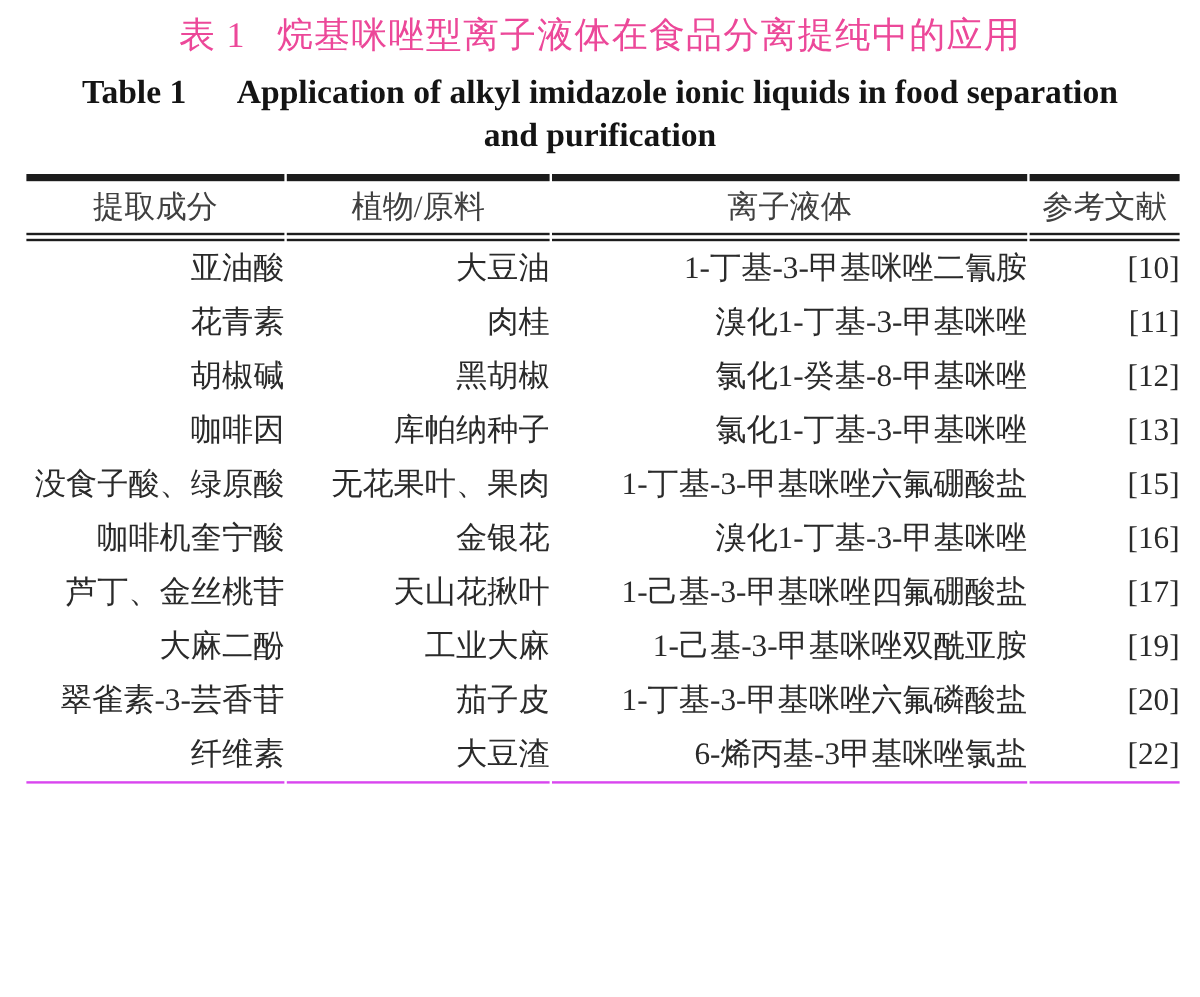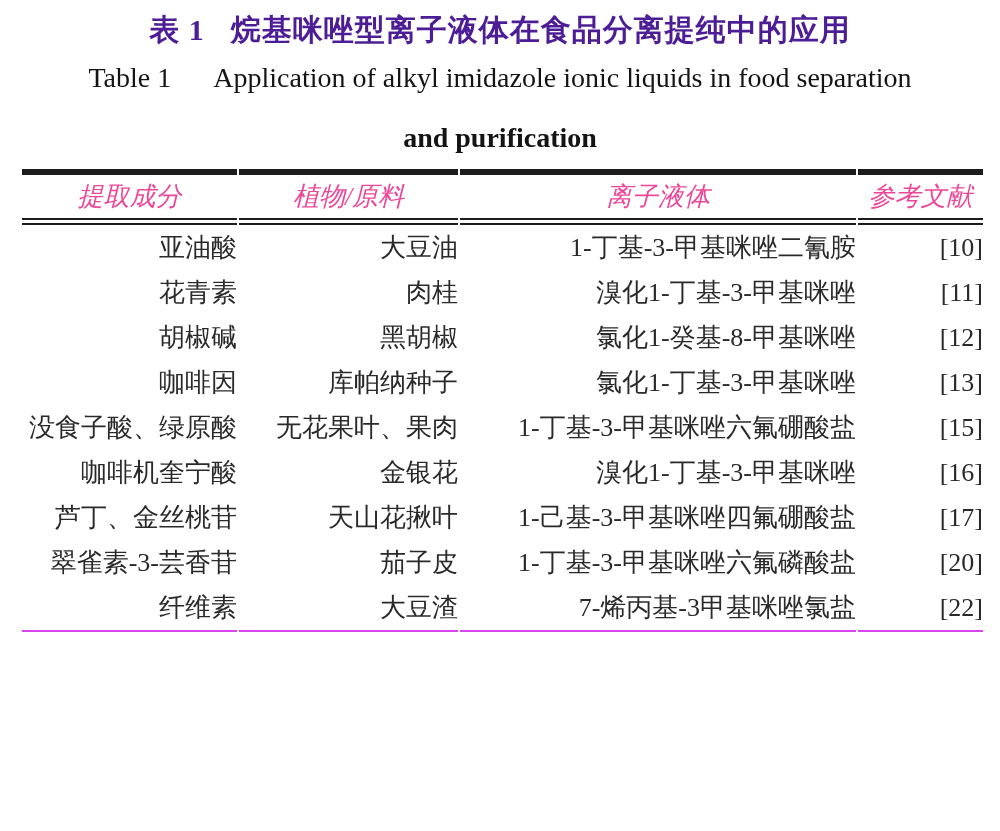--- a/index.html
+++ b/index.html
@@ -20,8 +20,8 @@
     text-align: center;
     padding-top: 10px;
     font-size: 30px;
-    font-weight: bold;
-    color: #4c1d95;
+    font-weight: normal;
+    color: #ec4899;
     letter-spacing: 1px;
     line-height: 40px;
   }

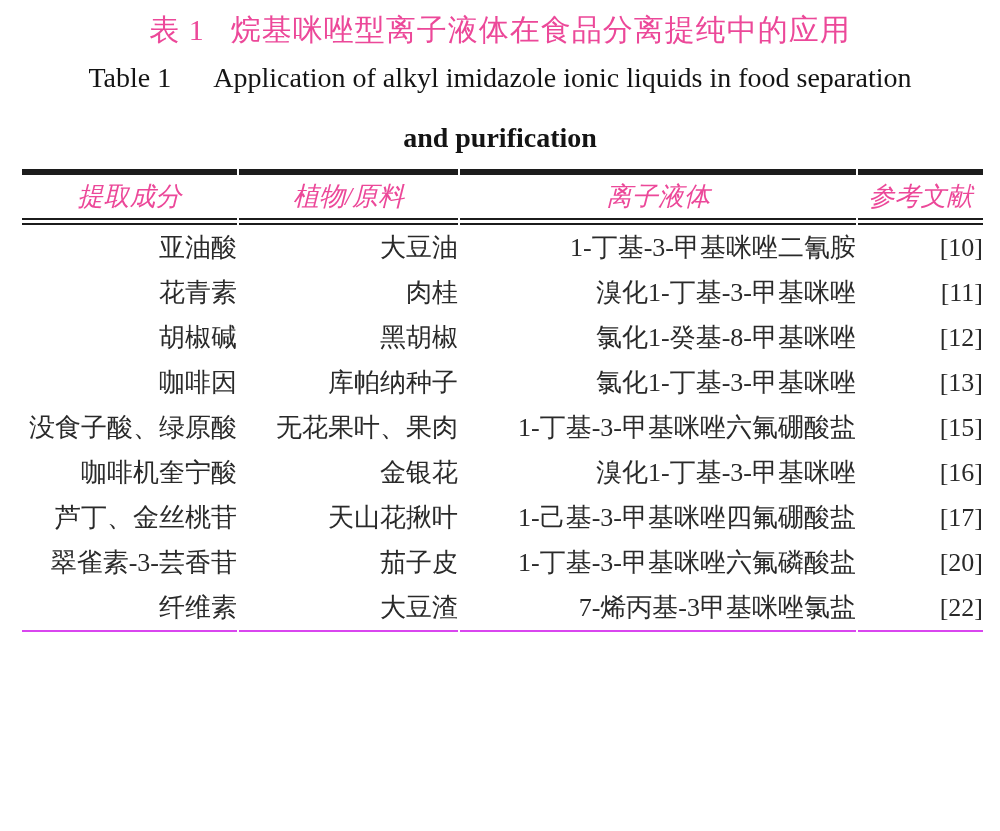--- a/index.html
+++ b/index.html
@@ -33,7 +33,7 @@
     text-align: center;
     margin-top: 10px;
     font-size: 28px;
-    font-weight: normal;
+    font-weight: bold;
     color: #141414;
     line-height: 36px;
   }

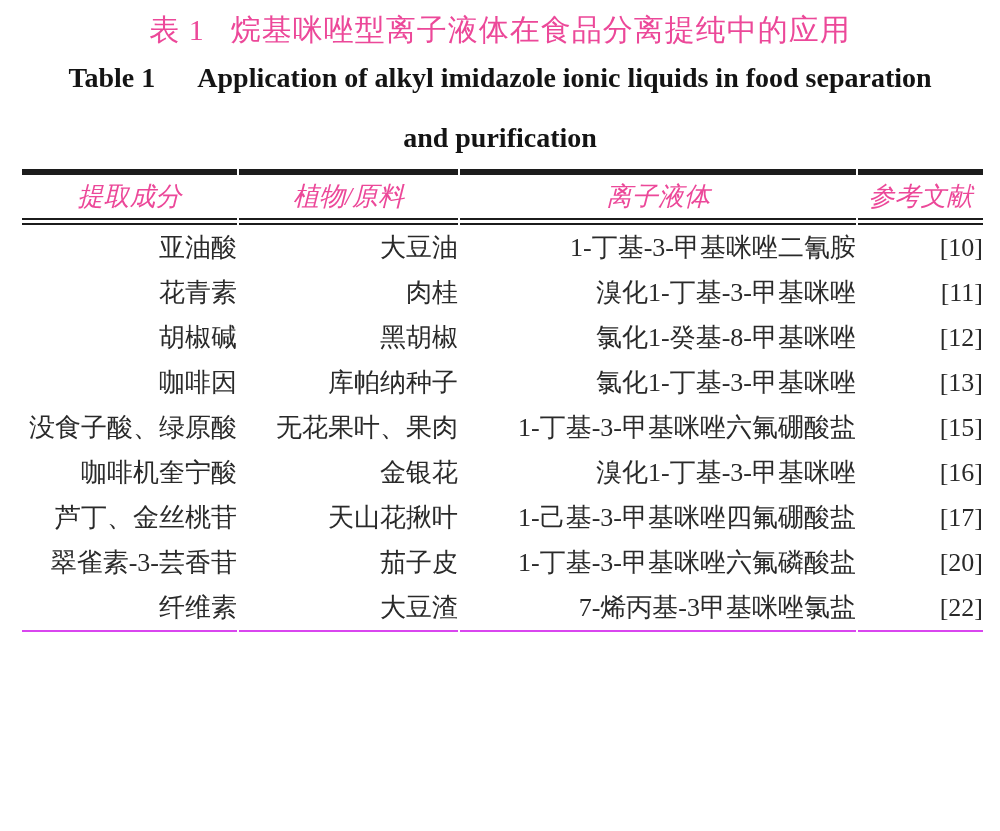--- a/index.html
+++ b/index.html
@@ -43,7 +43,7 @@
   }
   .caption-en2 {
     text-align: center;
-    margin-top: 24px;
+    margin-top: 0;
     font-size: 28px;
     font-weight: bold;
     color: #141414;

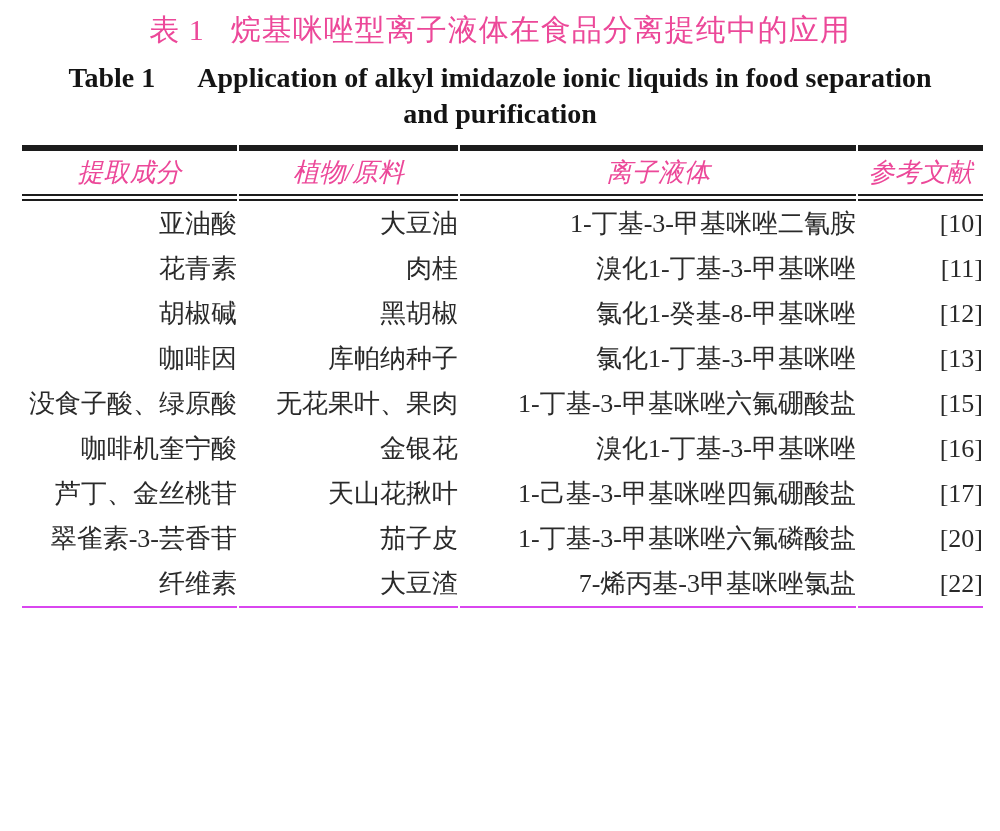--- a/index.html
+++ b/index.html
@@ -65,12 +65,11 @@
     padding: 0;
     font-weight: normal;
     font-size: 26px;
-    color: #ec4899;
+    color: #404040;
     text-align: center;
     vertical-align: middle;
     border-top: 6px solid #1c1c1c;
     border-bottom: 7px double #1c1c1c;
-    font-style: italic;
   }
   table.data td {
     height: 45px;

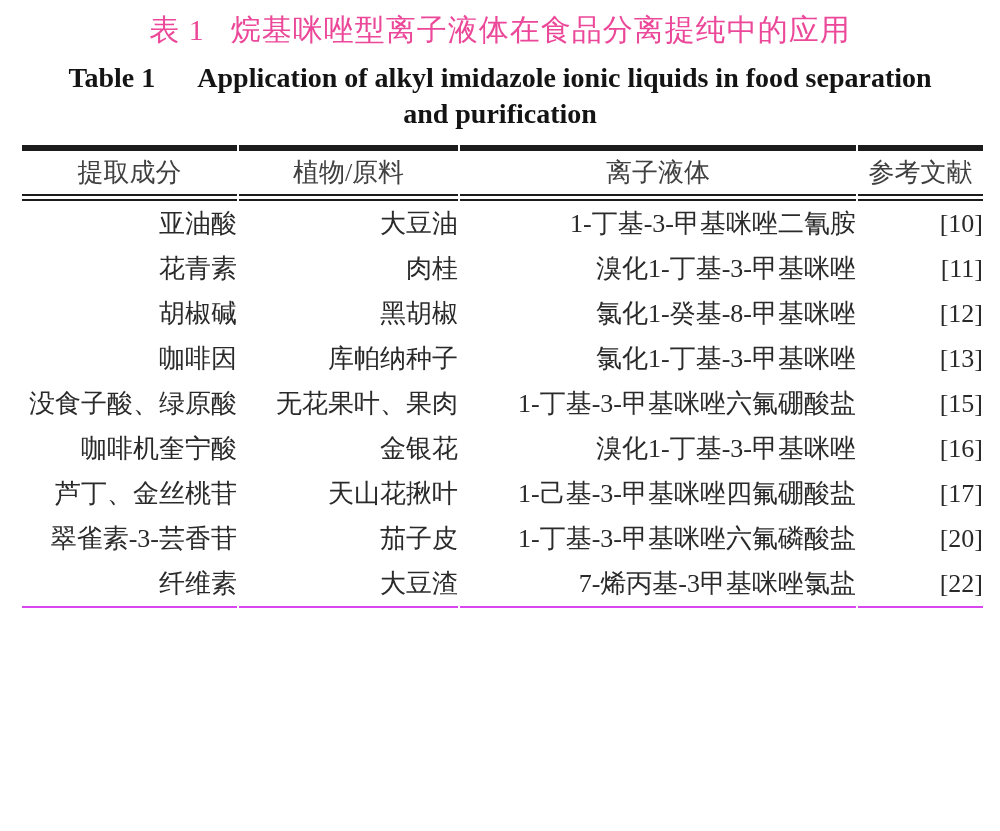--- a/index.html
+++ b/index.html
@@ -161,6 +161,12 @@
         <td class="ref">[17]</td>
       </tr>
       <tr>
+        <td>大麻二酚</td>
+        <td>工业大麻</td>
+        <td>1-己基-3-甲基咪唑双酰亚胺</td>
+        <td class="ref">[19]</td>
+      </tr>
+      <tr>
         <td>翠雀素-3-芸香苷</td>
         <td>茄子皮</td>
         <td>1-丁基-3-甲基咪唑六氟磷酸盐</td>

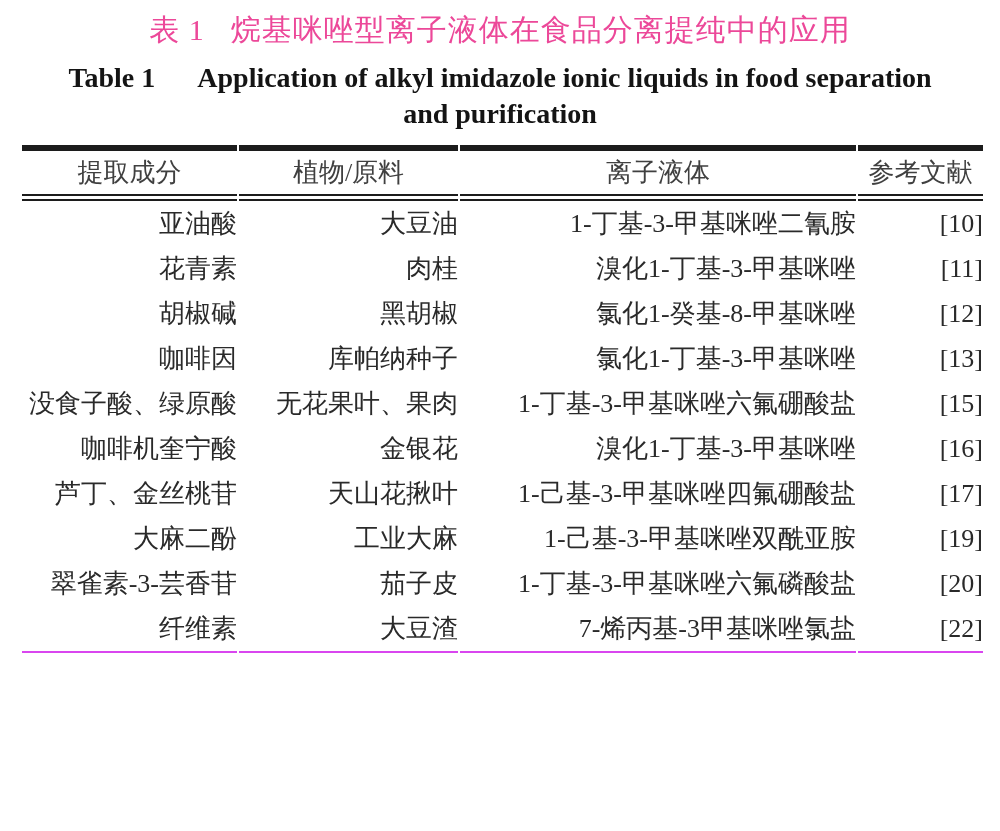--- a/index.html
+++ b/index.html
@@ -175,7 +175,7 @@
       <tr>
         <td>纤维素</td>
         <td>大豆渣</td>
-        <td>7-烯丙基-3甲基咪唑氯盐</td>
+        <td>6-烯丙基-3甲基咪唑氯盐</td>
         <td class="ref">[22]</td>
       </tr>
     </tbody>

